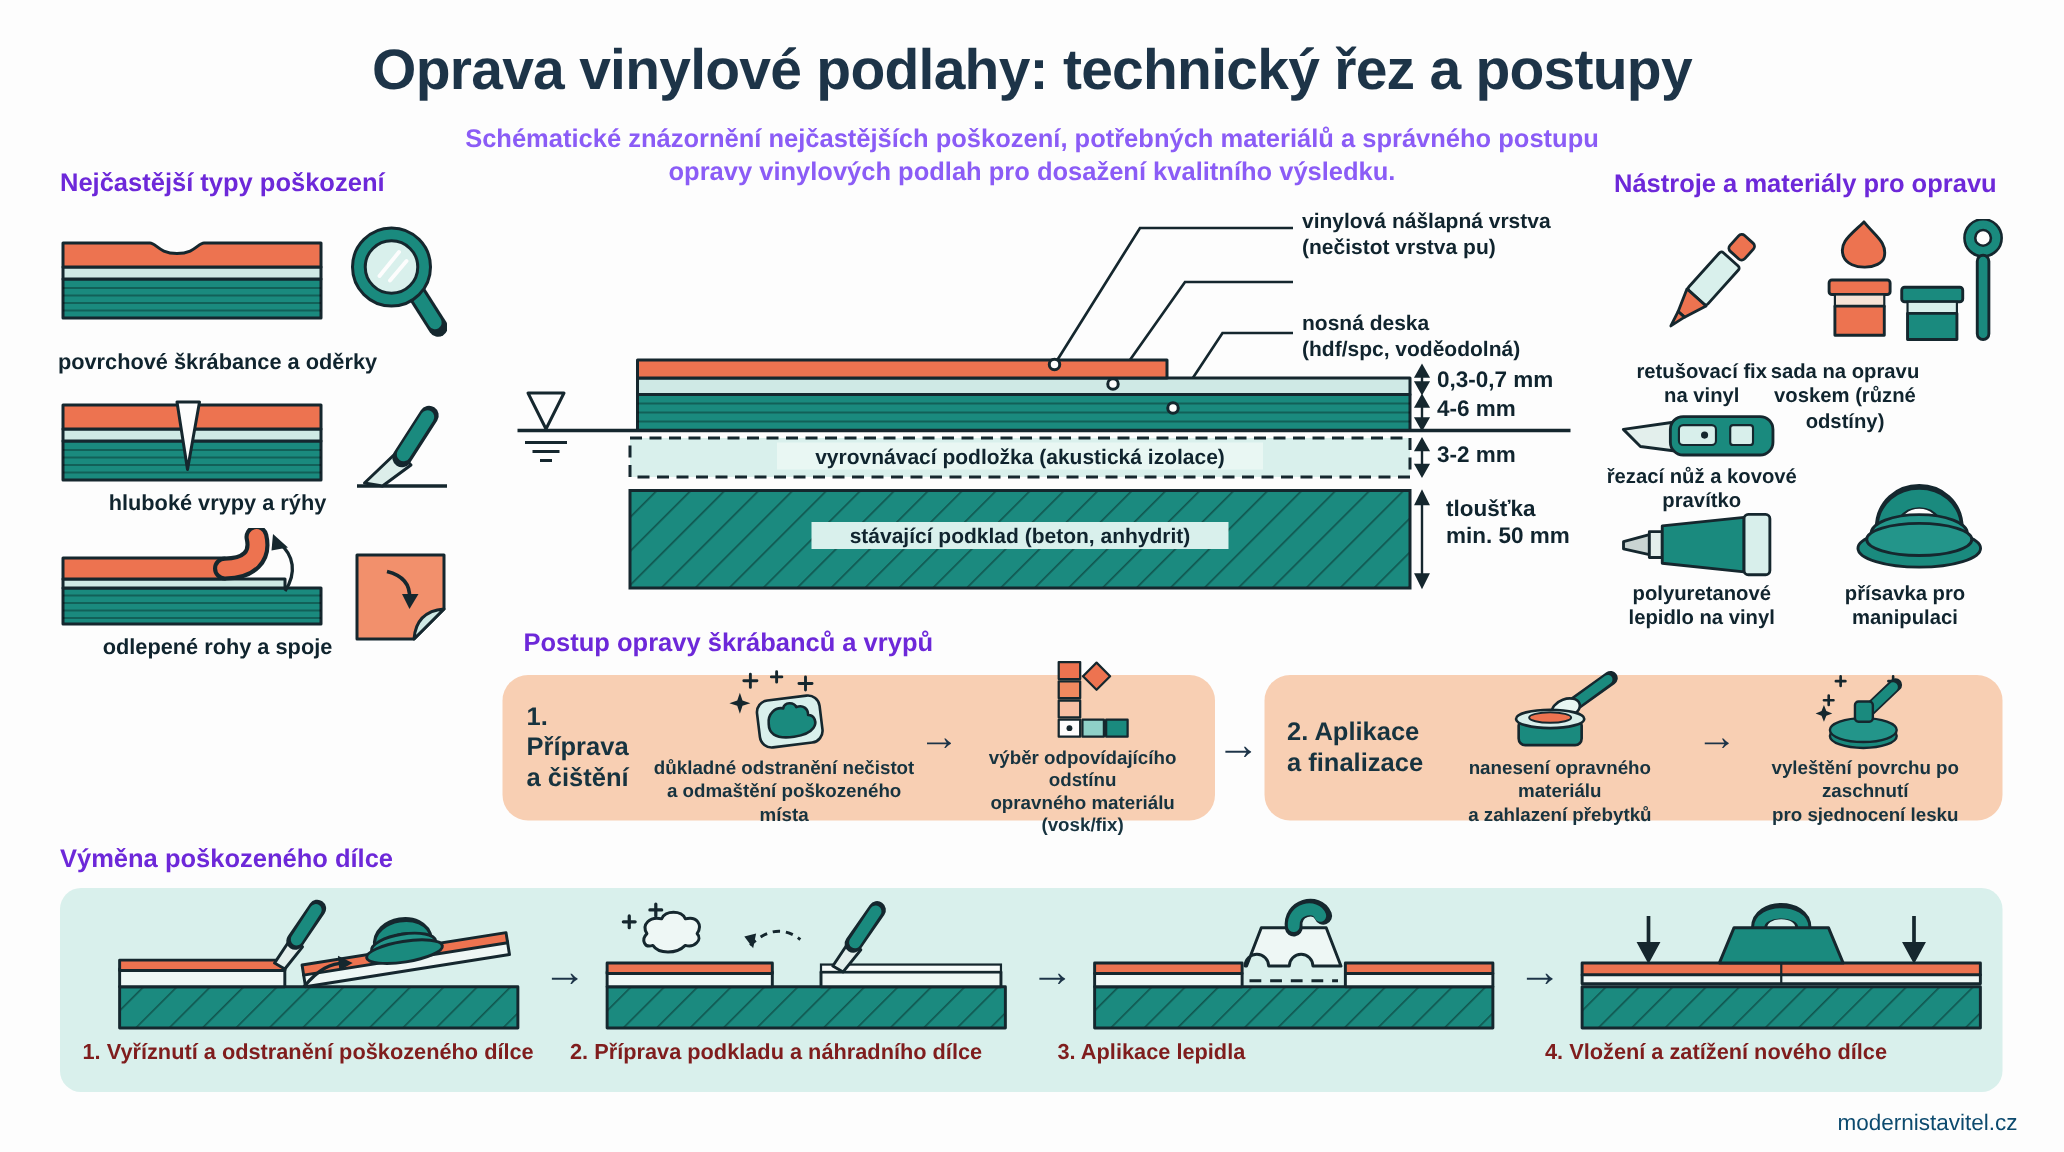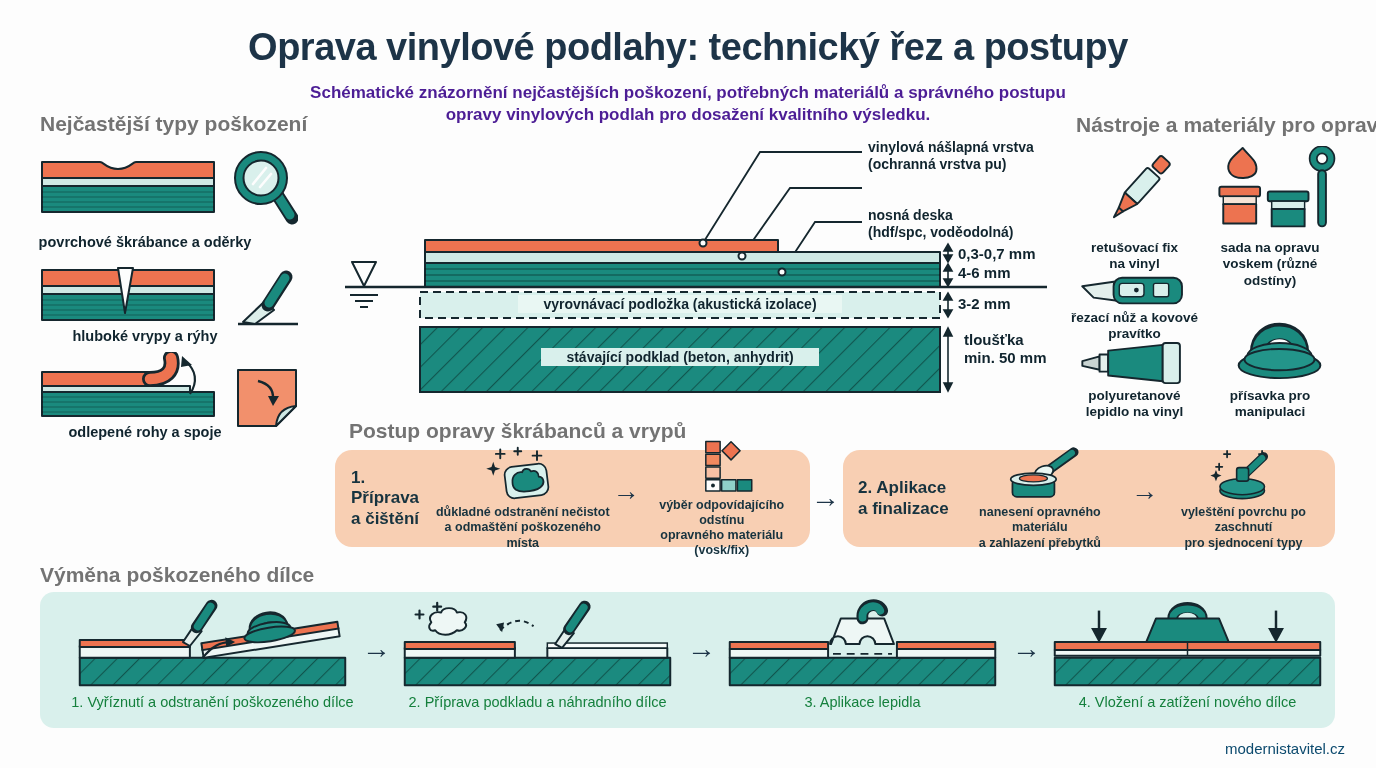--- a/index.html
+++ b/index.html
@@ -10,7 +10,7 @@
   .title{top:26px;left:0;width:100%;text-align:center;font-size:38px;font-weight:bold;
          color:#1d3448;letter-spacing:-0.5px;}
   .subtitle{top:82px;left:0;width:100%;text-align:center;font-size:17px;font-weight:600;
-            color:#4c1d95;line-height:1.3;}
+            color:#8b5cf6;line-height:1.3;}
   .h-orange{color:#737373;font-weight:bold;font-size:21px;white-space:nowrap;}
   .lbl{font-weight:bold;color:#10242e;text-align:center;line-height:1.22;}
   .dmg-lbl{font-size:14.5px;}

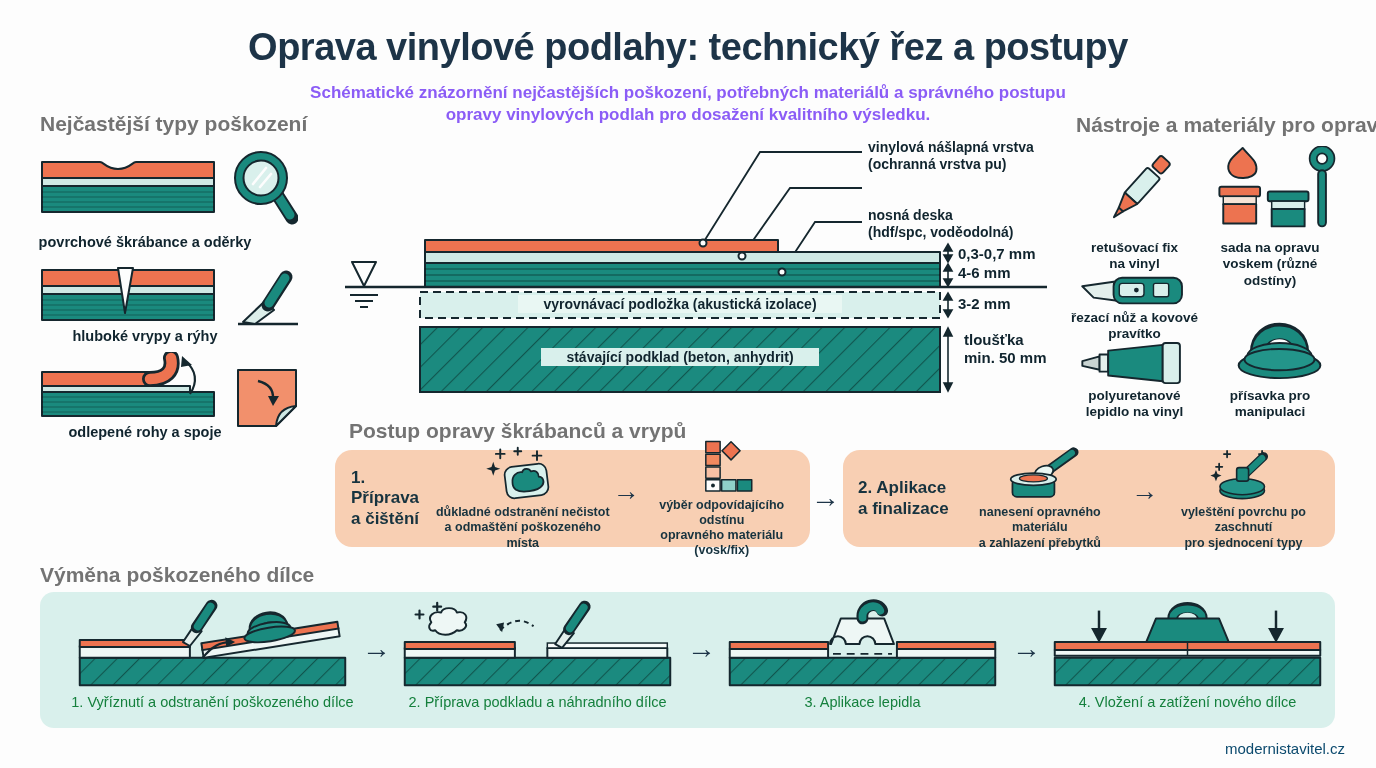--- a/index.html
+++ b/index.html
@@ -11,7 +11,7 @@
          color:#1d3448;letter-spacing:-0.5px;}
   .subtitle{top:82px;left:0;width:100%;text-align:center;font-size:17px;font-weight:600;
             color:#8b5cf6;line-height:1.3;}
-  .h-orange{color:#737373;font-weight:bold;font-size:21px;white-space:nowrap;}
+  .h-orange{color:#6d28d9;font-weight:bold;font-size:17px;white-space:nowrap;}
   .lbl{font-weight:bold;color:#10242e;text-align:center;line-height:1.22;}
   .dmg-lbl{font-size:14.5px;}
   .cs-label{font-size:14px;font-weight:bold;line-height:1.18;}

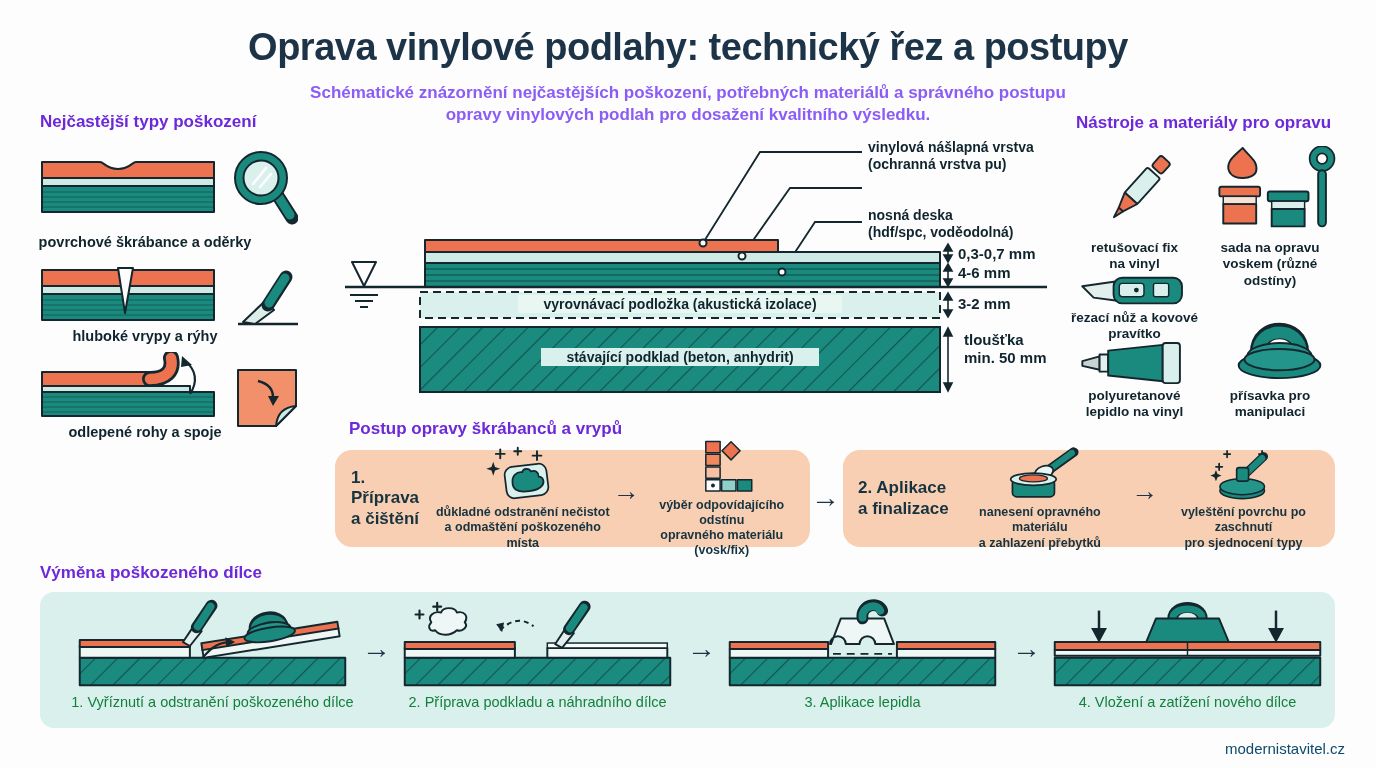--- a/index.html
+++ b/index.html
@@ -133,7 +133,7 @@
   </svg>
 
   <div class="abs cs-label preline" style="left:868px;top:139px">vinylová nášlapná vrstva
-(ochranná vrstva pu)</div>
+(nečistot vrstva pu)</div>
   <div class="abs cs-label preline" style="left:868px;top:207px">nosná deska
 (hdf/spc, voděodolná)</div>
 

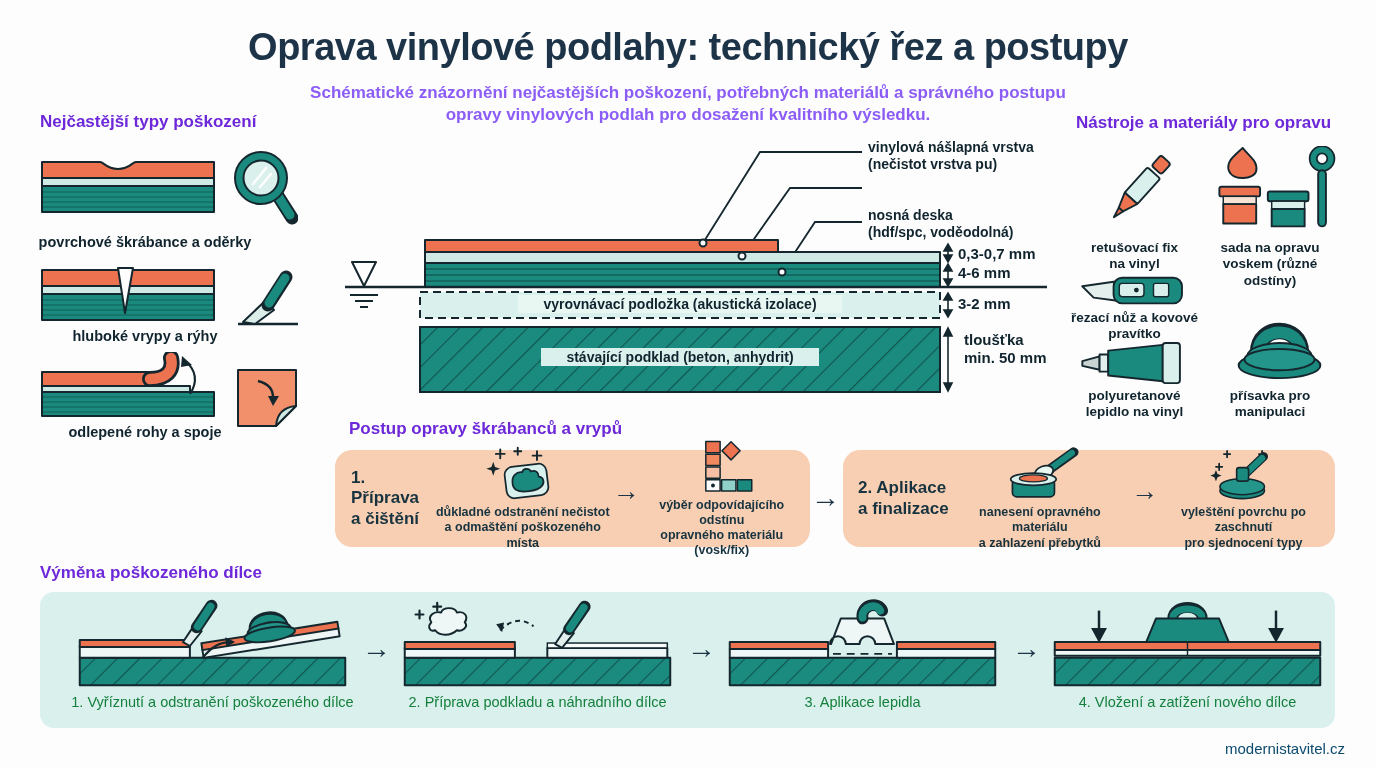--- a/index.html
+++ b/index.html
@@ -176,7 +176,7 @@
     <circle cx="110" cy="13" r="5.4" fill="#fdfdfd" stroke="#15272e" stroke-width="1.8"></circle>
     <rect class="o" x="106" y="25" width="8" height="58" rx="4" fill="#1a8a7e"></rect>
   </svg>
-  <div class="abs lbl tool-lbl preline" style="left:1196px;top:240px;width:148px">sada na opravu
+  <div class="abs lbl tool-lbl preline" style="left:1156px;top:240px;width:148px">sada na opravu
 voskem (různé odstíny)</div>
 
   <svg class="abs" style="left:1078px;top:272px" width="112" height="38" viewBox="0 0 115 40">

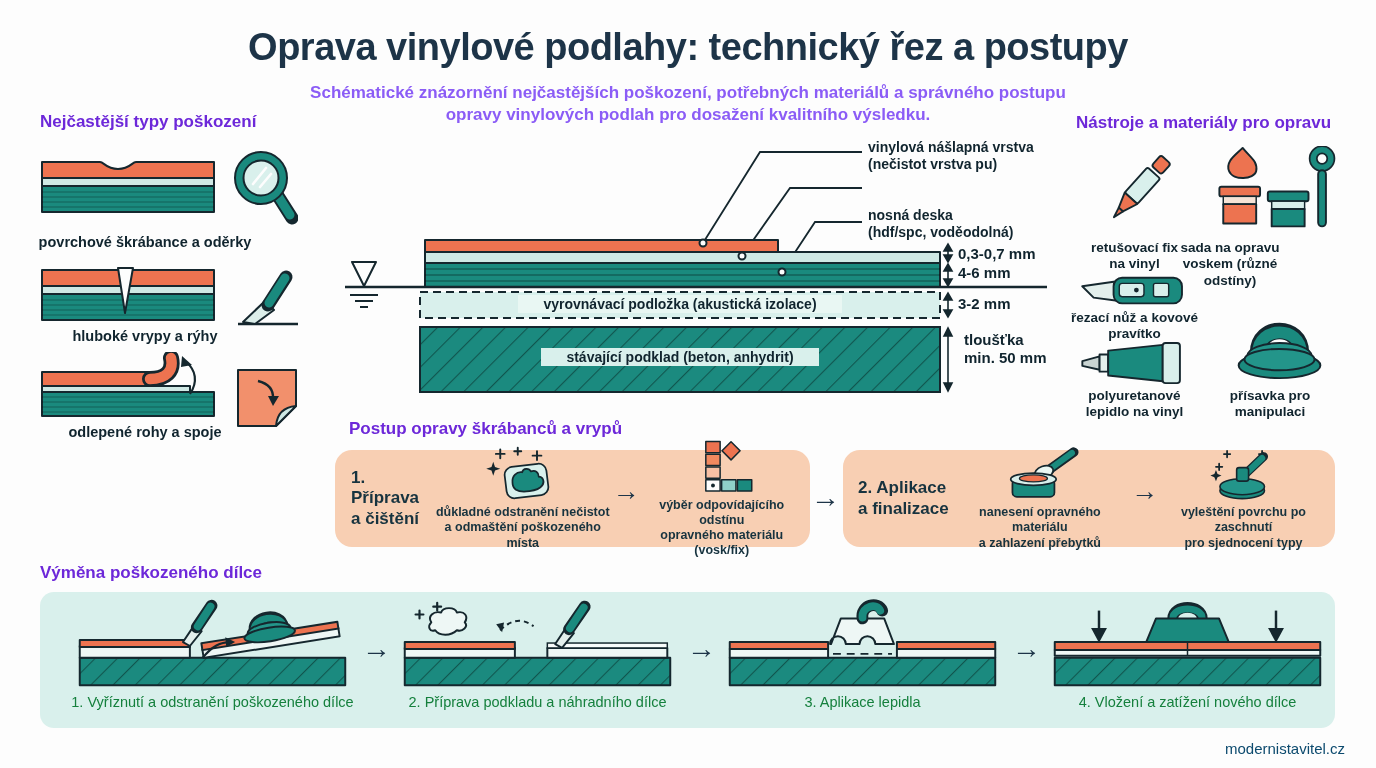--- a/index.html
+++ b/index.html
@@ -269,7 +269,7 @@
         <rect class="o" x="36" y="27" width="15" height="17" rx="3" fill="#1a8a7e"></rect>
       </svg>
       <div class="pcap preline">vyleštění povrchu po zaschnutí
-pro sjednocení typy</div>
+pro sjednocení lesku</div>
     </div>
   </div>
 

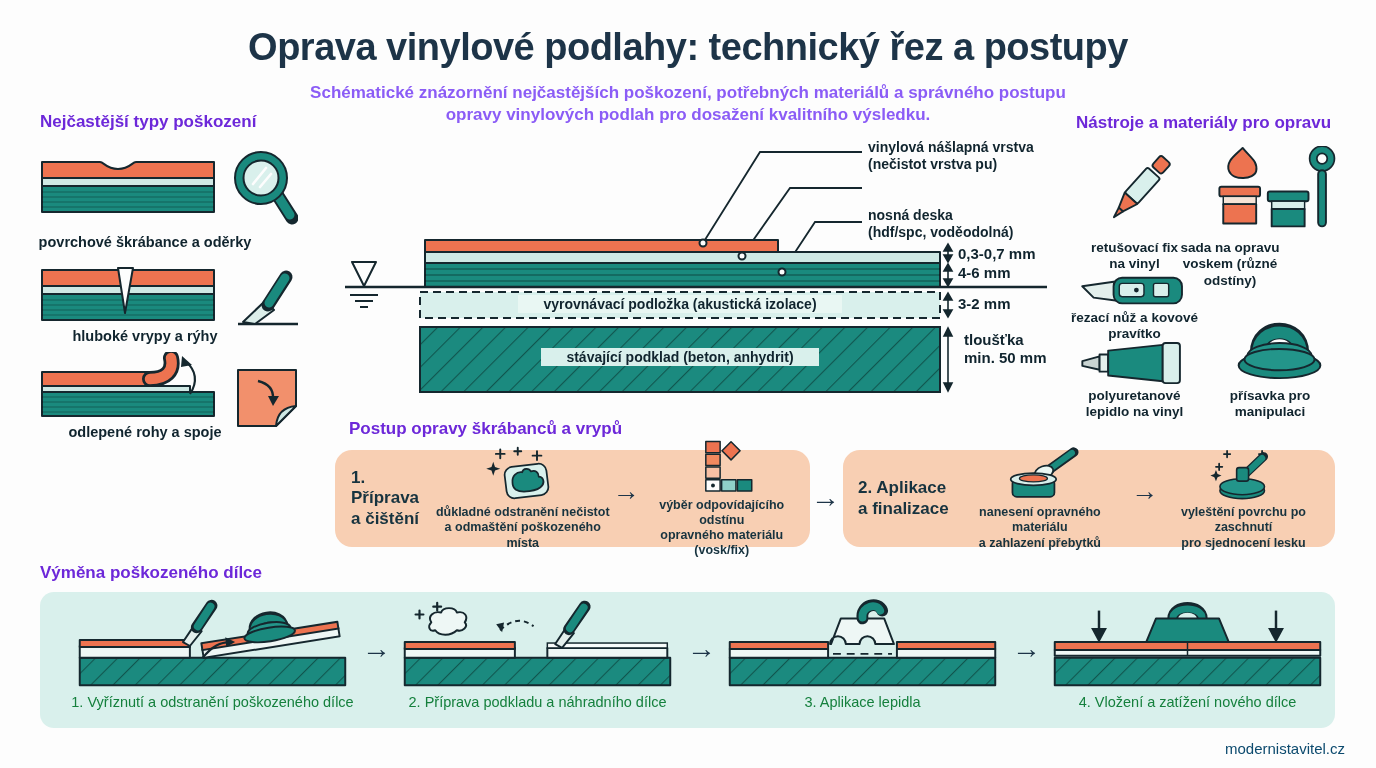--- a/index.html
+++ b/index.html
@@ -25,7 +25,7 @@
   .pcap{font-size:12.5px;font-weight:bold;text-align:center;line-height:1.22;color:#17333f;margin-top:3px;}
   .flow-arrow{font-size:27px;font-weight:bold;color:#1d3448;line-height:1;}
   .bottom-panel{background:#d9f0ec;border-radius:14px;}
-  .step-cap{font-size:14.5px;font-weight:normal;text-align:center;color:#15803d;}
+  .step-cap{font-size:14.5px;font-weight:bold;color:#7f1d1d;}
   .footer{font-size:15px;color:#0c4a6e;}
   
   .o{stroke:#15272e;stroke-width:2;stroke-linejoin:round;stroke-linecap:round;}

